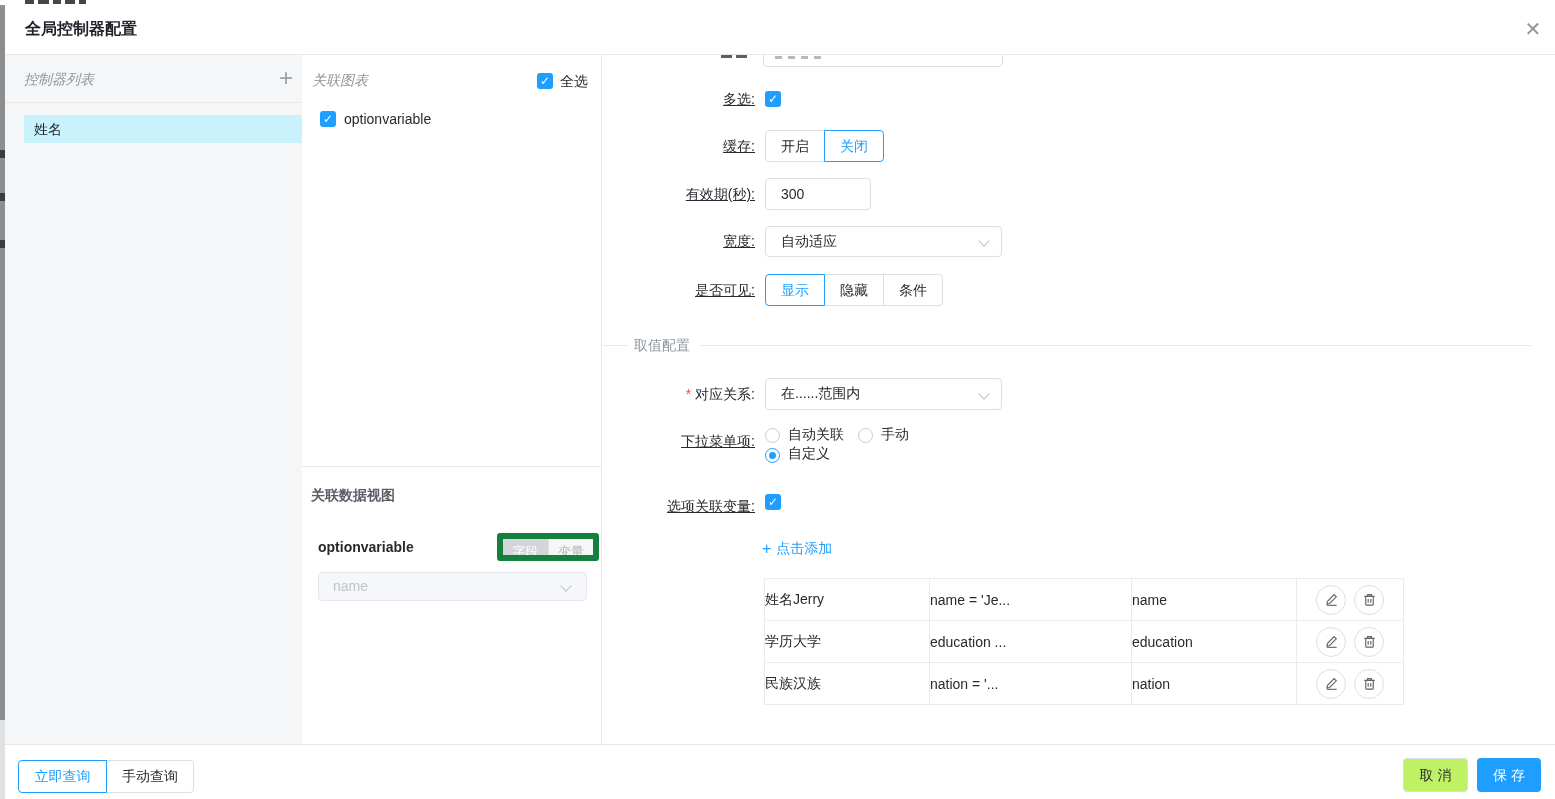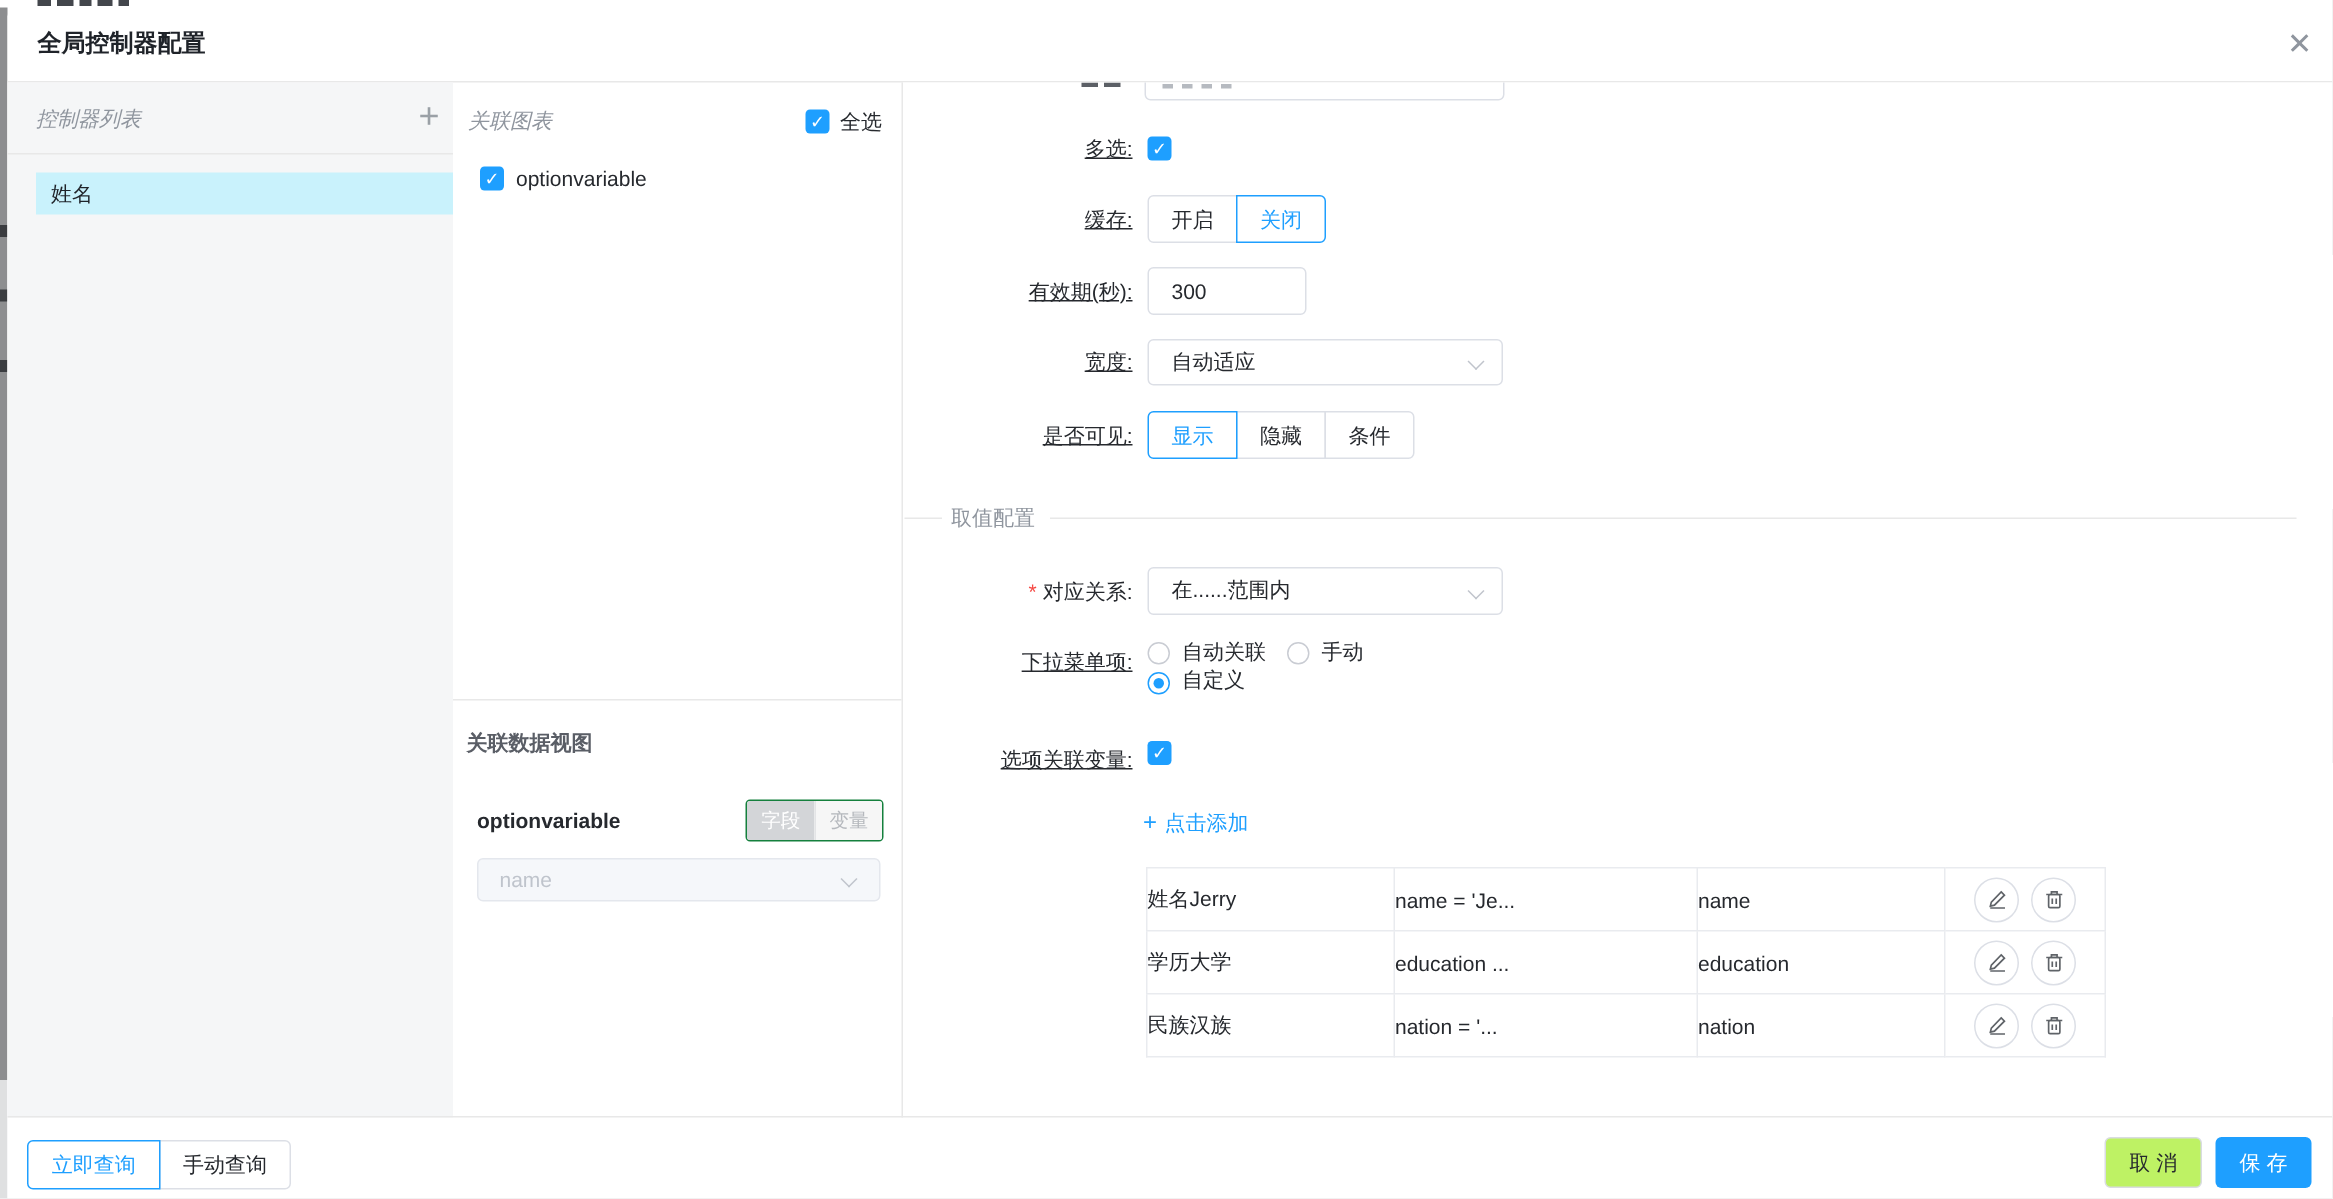--- a/index.html
+++ b/index.html
@@ -42,7 +42,7 @@
   .radio-dot { width:7px; height:7px; border-radius:50%; background:#1e9fff; }
 
   
-  .toggle-group { left:497px; top:533px; height:28px; display:flex; border:1px solid #15803d; border-radius:3px; overflow:hidden; }
+  .toggle-group { left:497px; top:533px; height:28px; display:flex; border:6px solid #15803d; border-radius:3px; overflow:hidden; }
   .toggle-seg { width:45px; height:26px; line-height:26px; text-align:center; font-size:13px; cursor:pointer; }
   .toggle-on  { background:#d3d5d8; color:#ffffff; }
   .toggle-off { background:#f6f6f6; color:#b5b8bd; }

